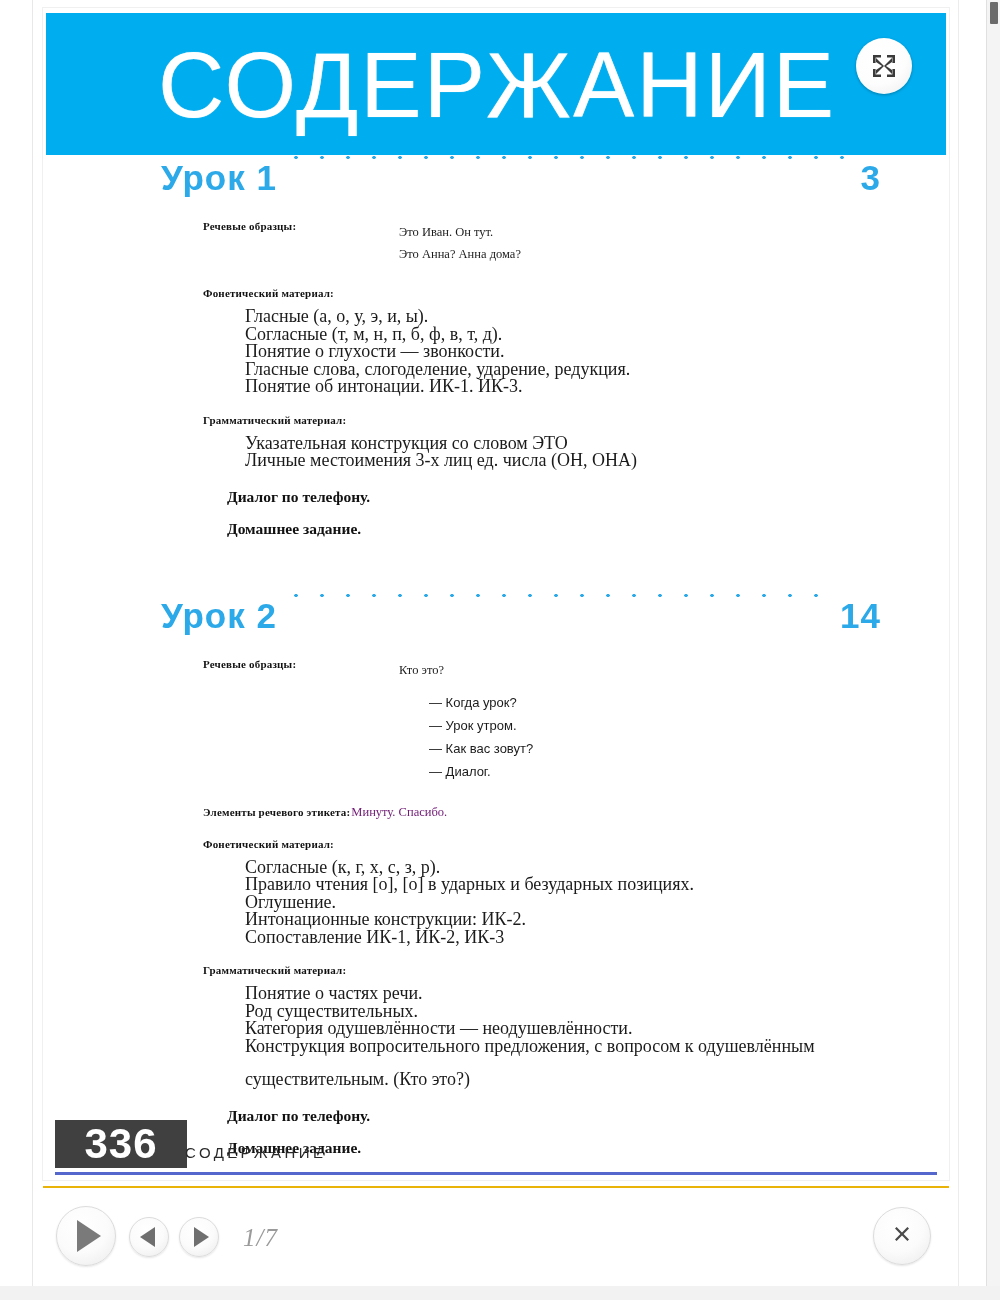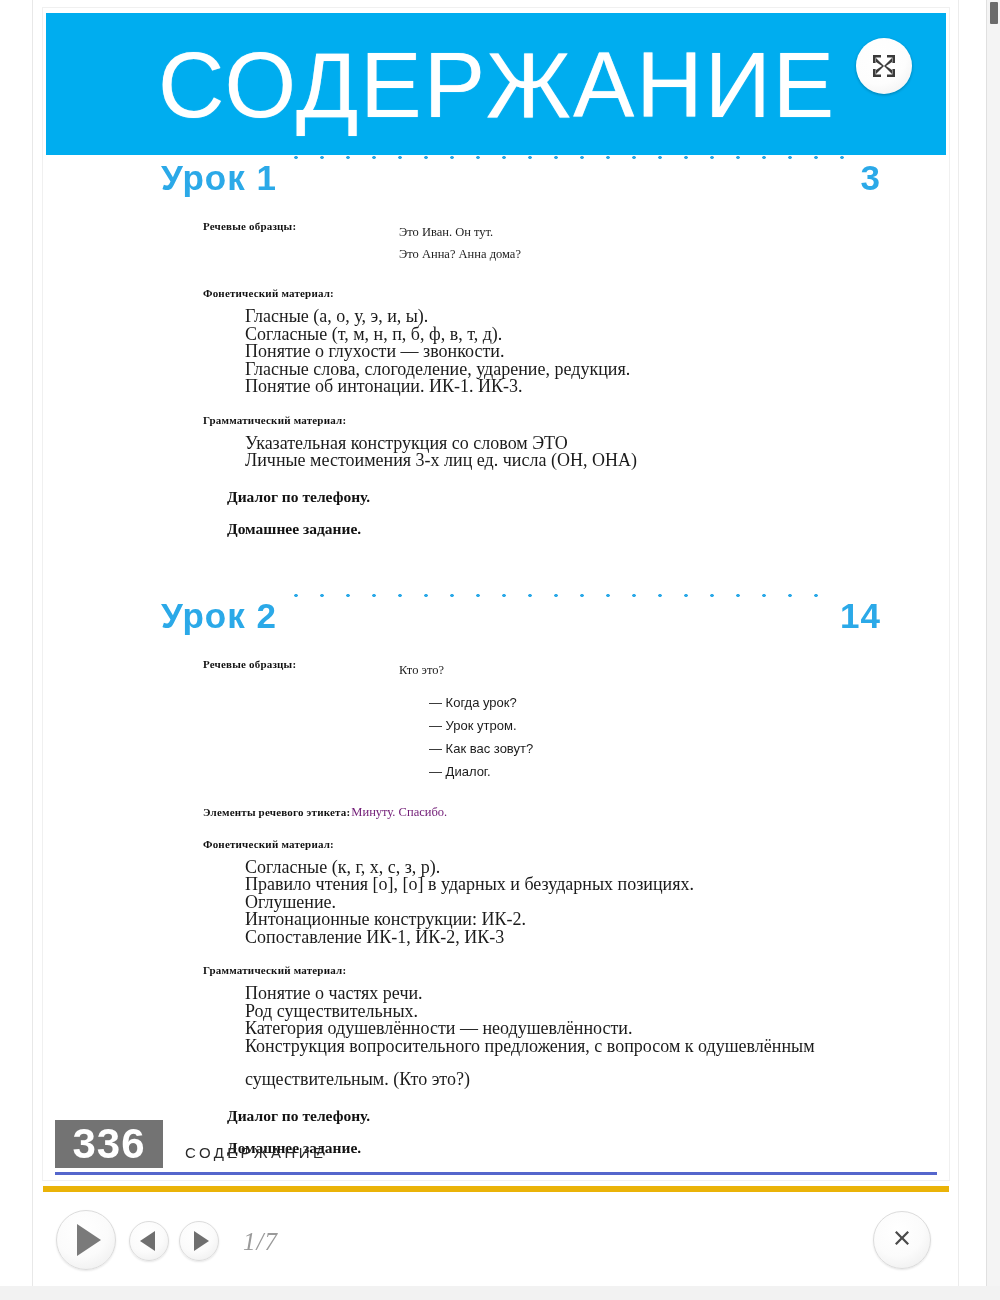--- a/index.html
+++ b/index.html
@@ -214,8 +214,8 @@
   #folio-box {
     position: absolute;
     left: 12px; top: 2px;
-    width: 108px; height: 48px;
-    background: #737373;
+    width: 132px; height: 48px;
+    background: #404040;
     color: #ffffff;
     font-family: "Liberation Sans", sans-serif;
     font-size: 42px;

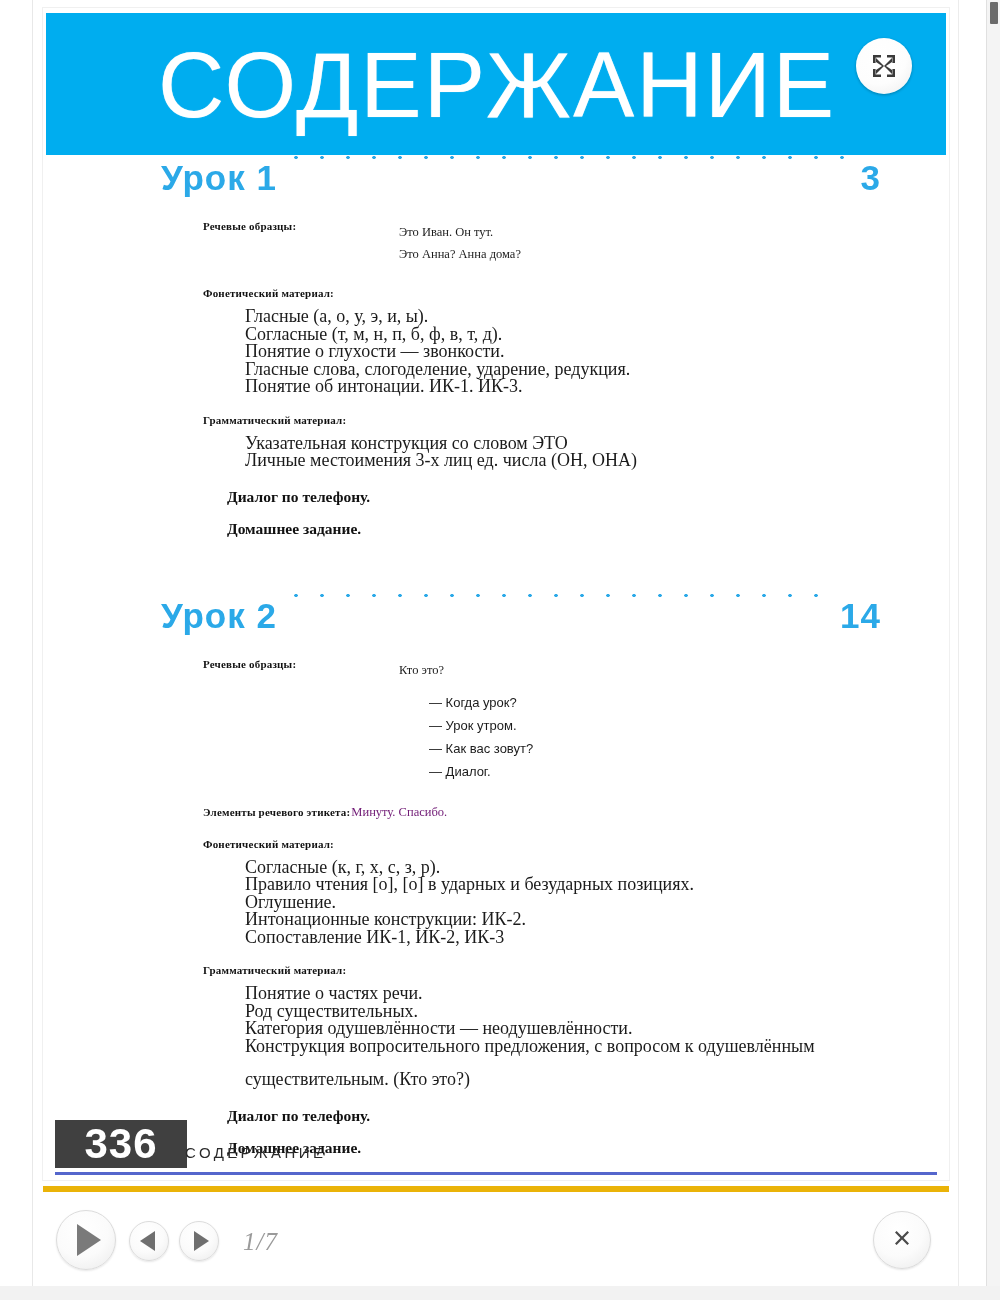--- a/index.html
+++ b/index.html
@@ -249,7 +249,7 @@
     width: 906px;
     height: 100px;
     background: #ffffff;
-    border-top: 6px solid #eab308;
+    border-top: 2px solid #eab308;
   }
   .round-btn {
     position: absolute;

